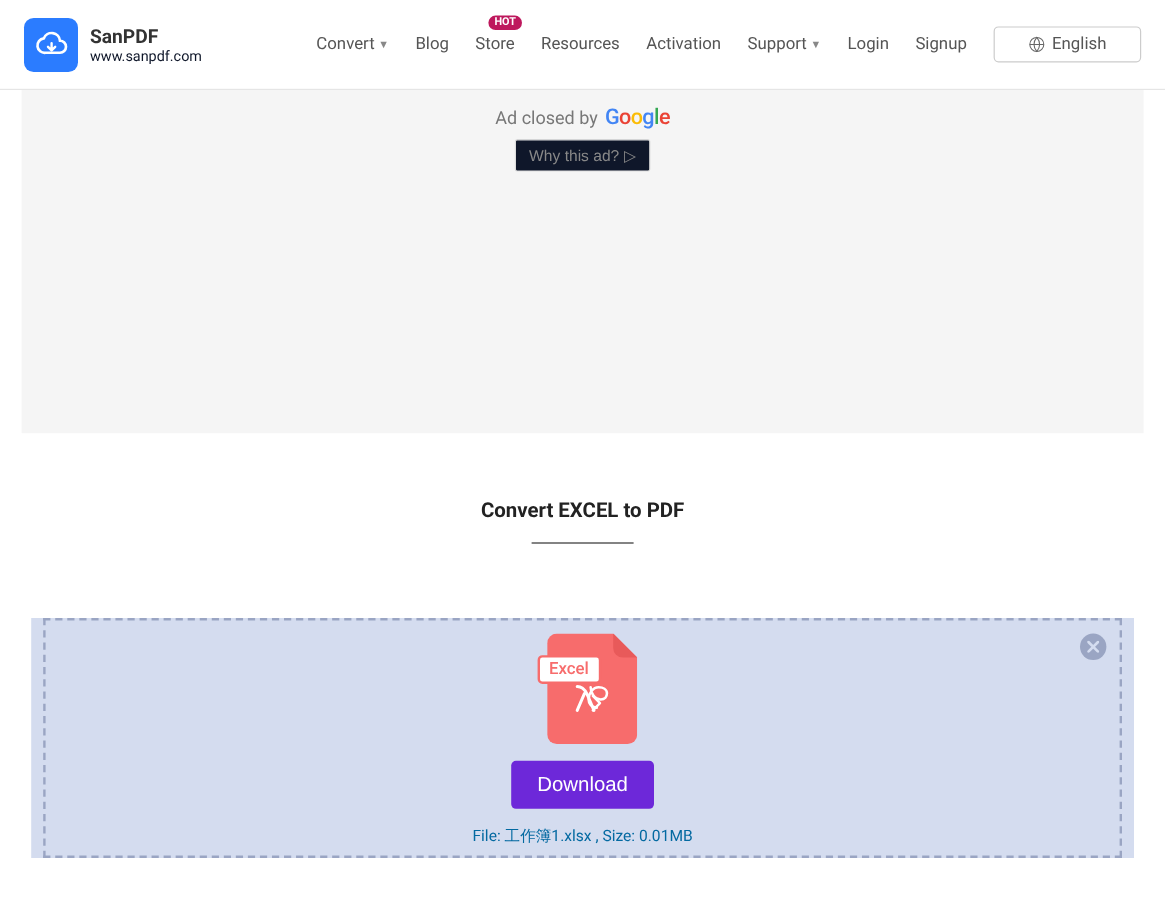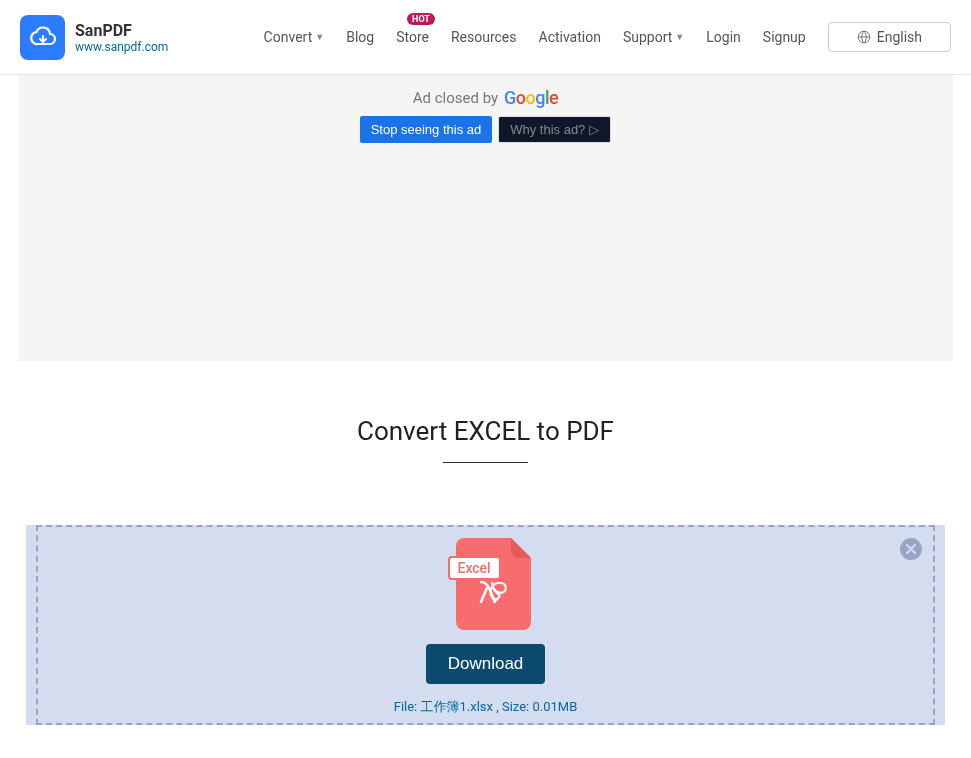--- a/index.html
+++ b/index.html
@@ -8,7 +8,7 @@
 .brand{display:flex;align-items:center;gap:10px;}
 .logo-box{width:45px;height:45px;background:#2b7cff;border-radius:8px;display:flex;align-items:center;justify-content:center;}
 .brand-text .title{font-size:16px;font-weight:700;color:#333;}
-.brand-text .subtitle{font-size:12px;color:#0369a1;}
+.brand-text .subtitle{font-size:12px;color:#0f172a;}
 .nav{display:flex;align-items:center;gap:22px;}
 .nav-item{font-size:14px;color:#555;cursor:pointer;display:flex;align-items:center;gap:3px;position:relative;}
 .chev{font-size:9px;color:#888;}

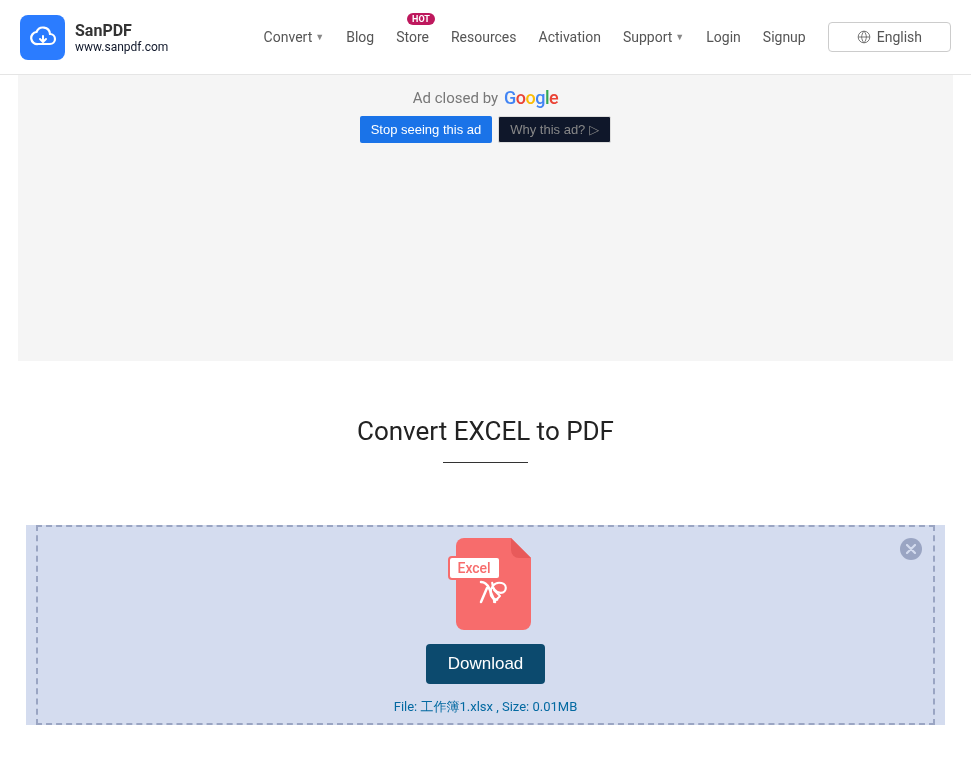--- a/index.html
+++ b/index.html
@@ -82,7 +82,6 @@
     <span class="google-logo"><span class="g1">G</span><span class="g2">o</span><span class="g3">o</span><span class="g1">g</span><span class="g4">l</span><span class="g2">e</span></span>
   </div>
   <div class="ad-btns">
-    <button class="ad-btn-primary">Stop seeing this ad</button>
     <button class="ad-btn-secondary">
         <span>Why this ad?</span>
         <span>▷</span>

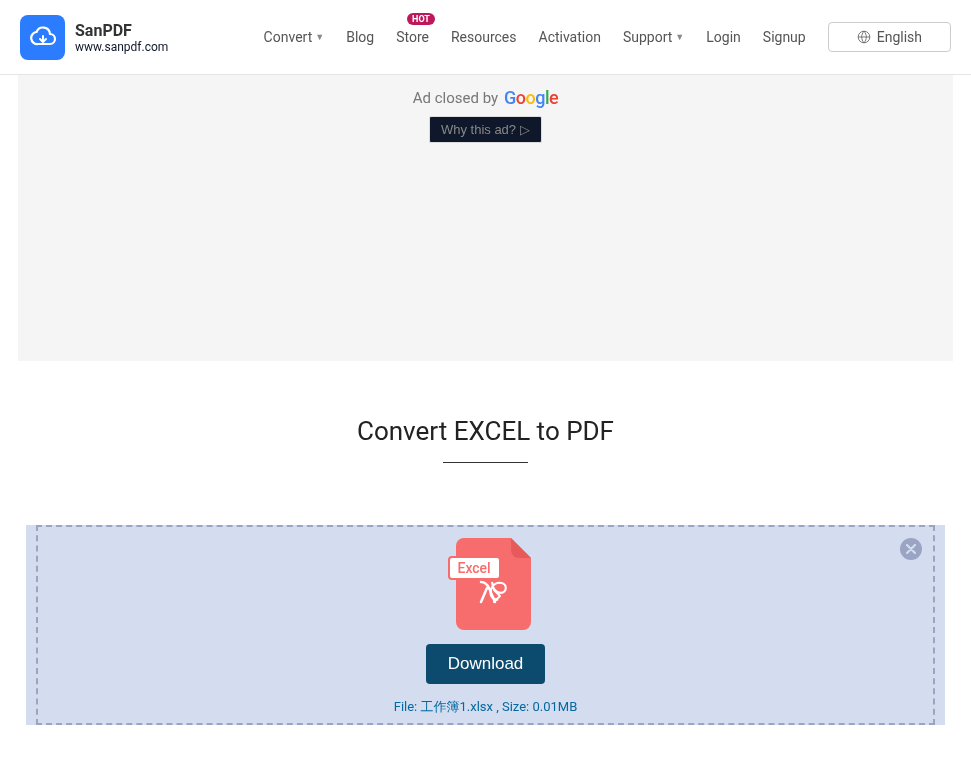--- a/index.html
+++ b/index.html
@@ -20,7 +20,7 @@
 .ad-btn-primary{background:#1a73e8;color:#fff;font-size:13px;padding:5px 11px;border:none;border-radius:2px;cursor:pointer;}
 .ad-btn-secondary{background:#0f172a;color:#888;font-size:13px;padding:5px 11px;border:1px solid #ddd;border-radius:2px;cursor:pointer;display:flex;align-items:center;gap:4px;}
 .title-section{text-align:center;margin-top:55px;}
-.page-title{font-size:26px;font-weight:400;color:#222;}
+.page-title{font-size:17px;font-weight:700;color:#222;}
 .underline{width:85px;height:1px;background:#333;margin:16px auto 0;}
 .subtitle-text{margin-top:28px;font-size:15px;color:#444;}
 .panel{margin:62px 26px 0;background:#d4dcef;padding:0;}

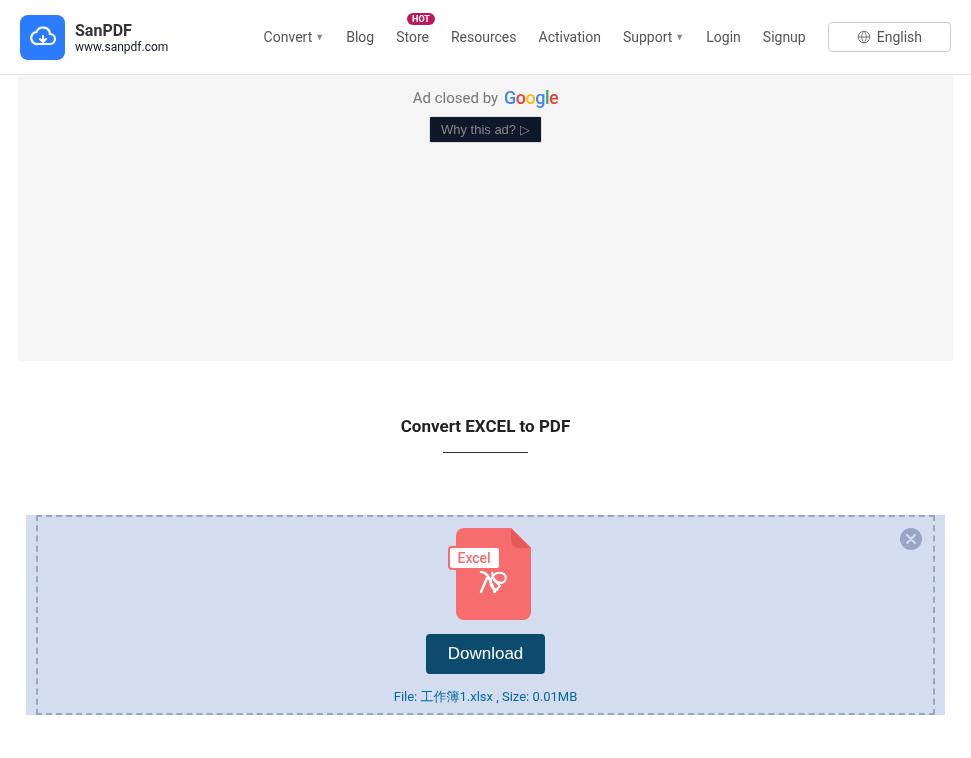--- a/index.html
+++ b/index.html
@@ -27,7 +27,7 @@
 .drop-area{margin:10px;border:2px dashed #9aa5c3;height:200px;display:flex;flex-direction:column;align-items:center;justify-content:center;position:relative;padding-top:4px;}
 .close-circle{position:absolute;top:11px;right:11px;width:22px;height:22px;background:#9aa5c3;border-radius:50%;display:flex;align-items:center;justify-content:center;color:#d4dcef;font-size:12px;font-weight:bold;cursor:pointer;}
 .file-icon{width:75px;height:92px;position:relative;margin-bottom:14px;margin-left:15px;}
-.dl-btn{background:#0c4a6e;color:#fff;font-size:17px;font-weight:500;padding:10px 22px;border:none;border-radius:4px;cursor:pointer;}
+.dl-btn{background:#6d28d9;color:#fff;font-size:17px;font-weight:500;padding:10px 22px;border:none;border-radius:4px;cursor:pointer;}
 .file-info{font-size:13px;color:#0369a1;margin-top:14px;}
 .google-logo{font-size:18px;font-weight:500;letter-spacing:-0.5px;}
 .g1{color:#4285F4;}.g2{color:#EA4335;}.g3{color:#FBBC05;}.g4{color:#34A853;}

